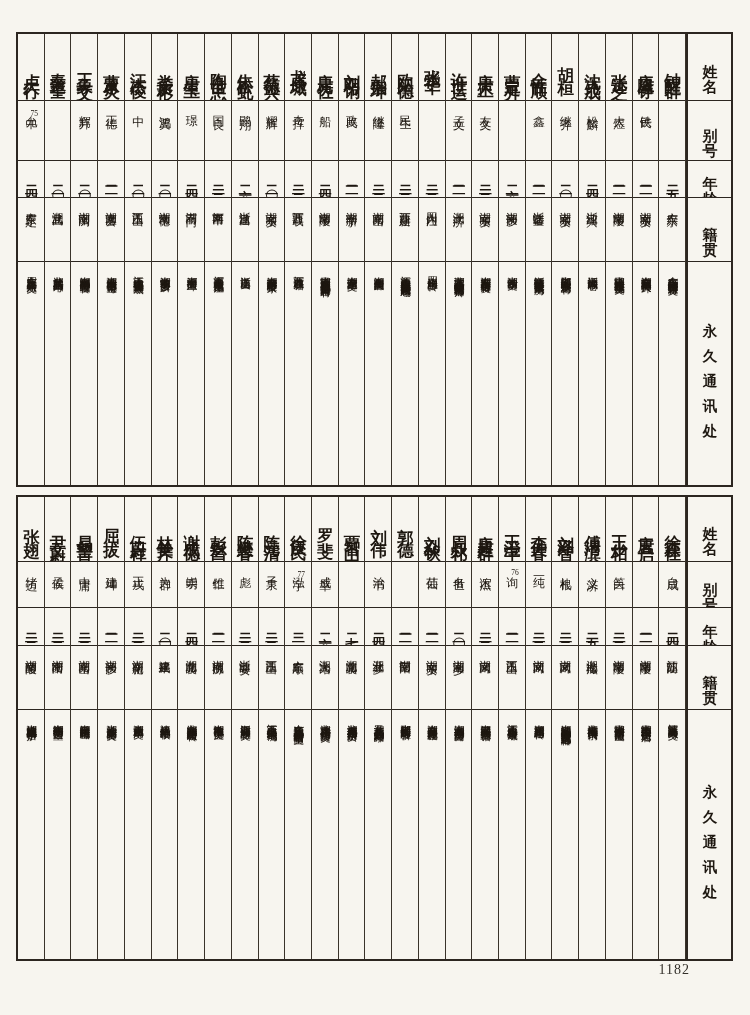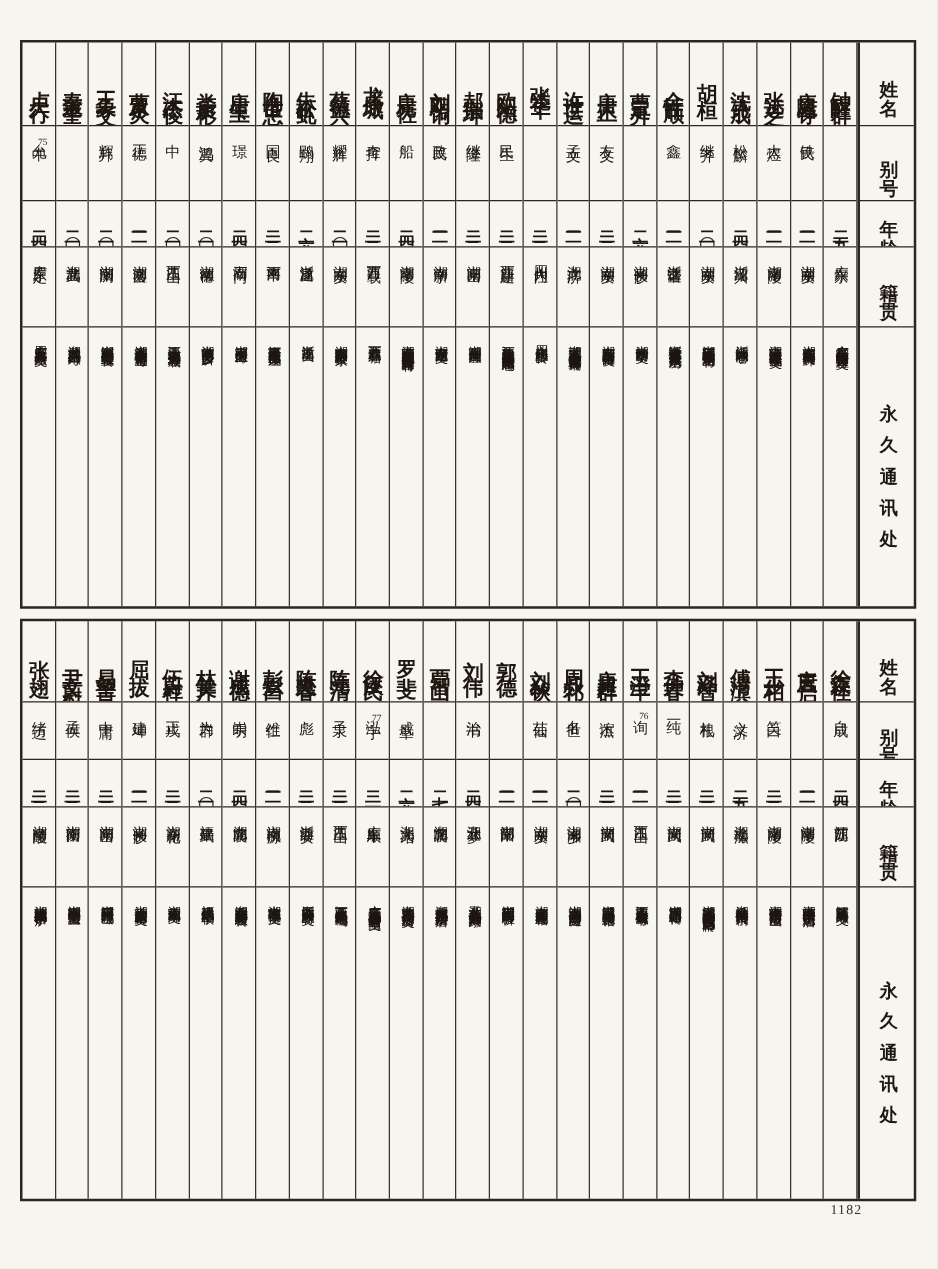--- a/index.html
+++ b/index.html
@@ -32,7 +32,7 @@
   .h5{letter-spacing:25px;font-size:14.5px;}
   .note{display:inline-block;writing-mode:horizontal-tb;font-size:7.5px;font-style:normal;
         letter-spacing:0;line-height:8px;vertical-align:middle;}
-  .pageno{position:absolute;top:962px;right:60px;font-size:11px;letter-spacing:1px;color:#33302a;}
+  .pageno{position:absolute;top:962px;right:60px;font-size:14px;letter-spacing:1px;color:#33302a;}
 </style>
 </head>
 <body>

